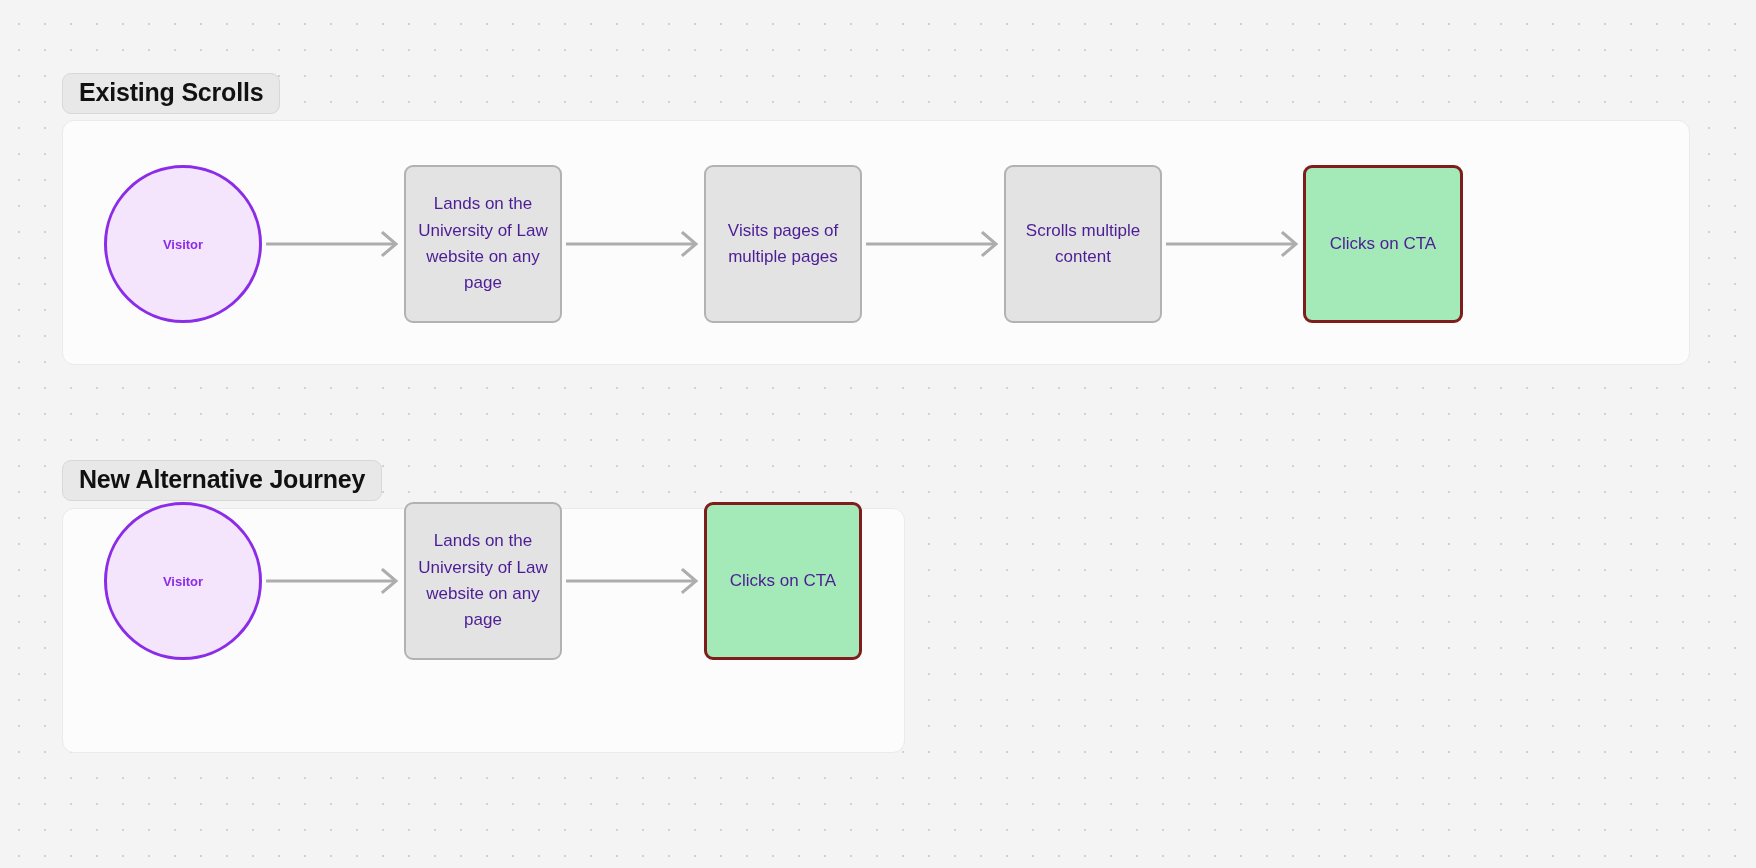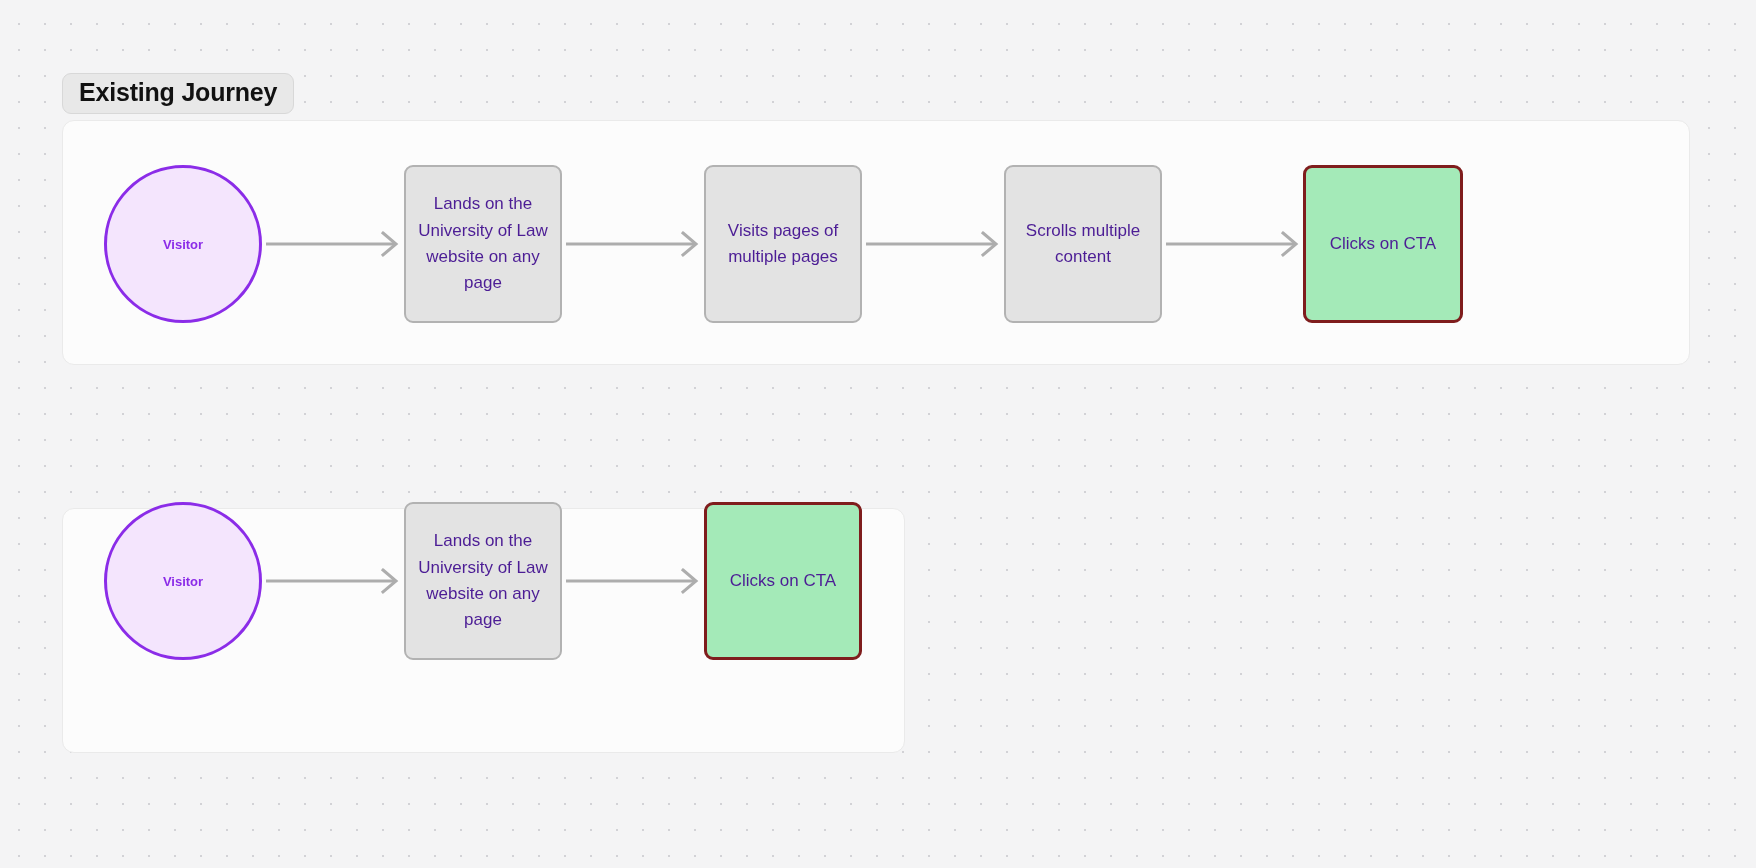--- a/index.html
+++ b/index.html
@@ -86,7 +86,7 @@
 
 <div class="canvas">
 
-  <div class="badge" style="left:62px; top:73px;">Existing Journey</div>
+  <div class="badge" style="left:62px; top:73px;">Existing Scrolls</div>
 
   <div class="panel" style="left:62px; top:120px; width:1628px; height:245px;"></div>
 

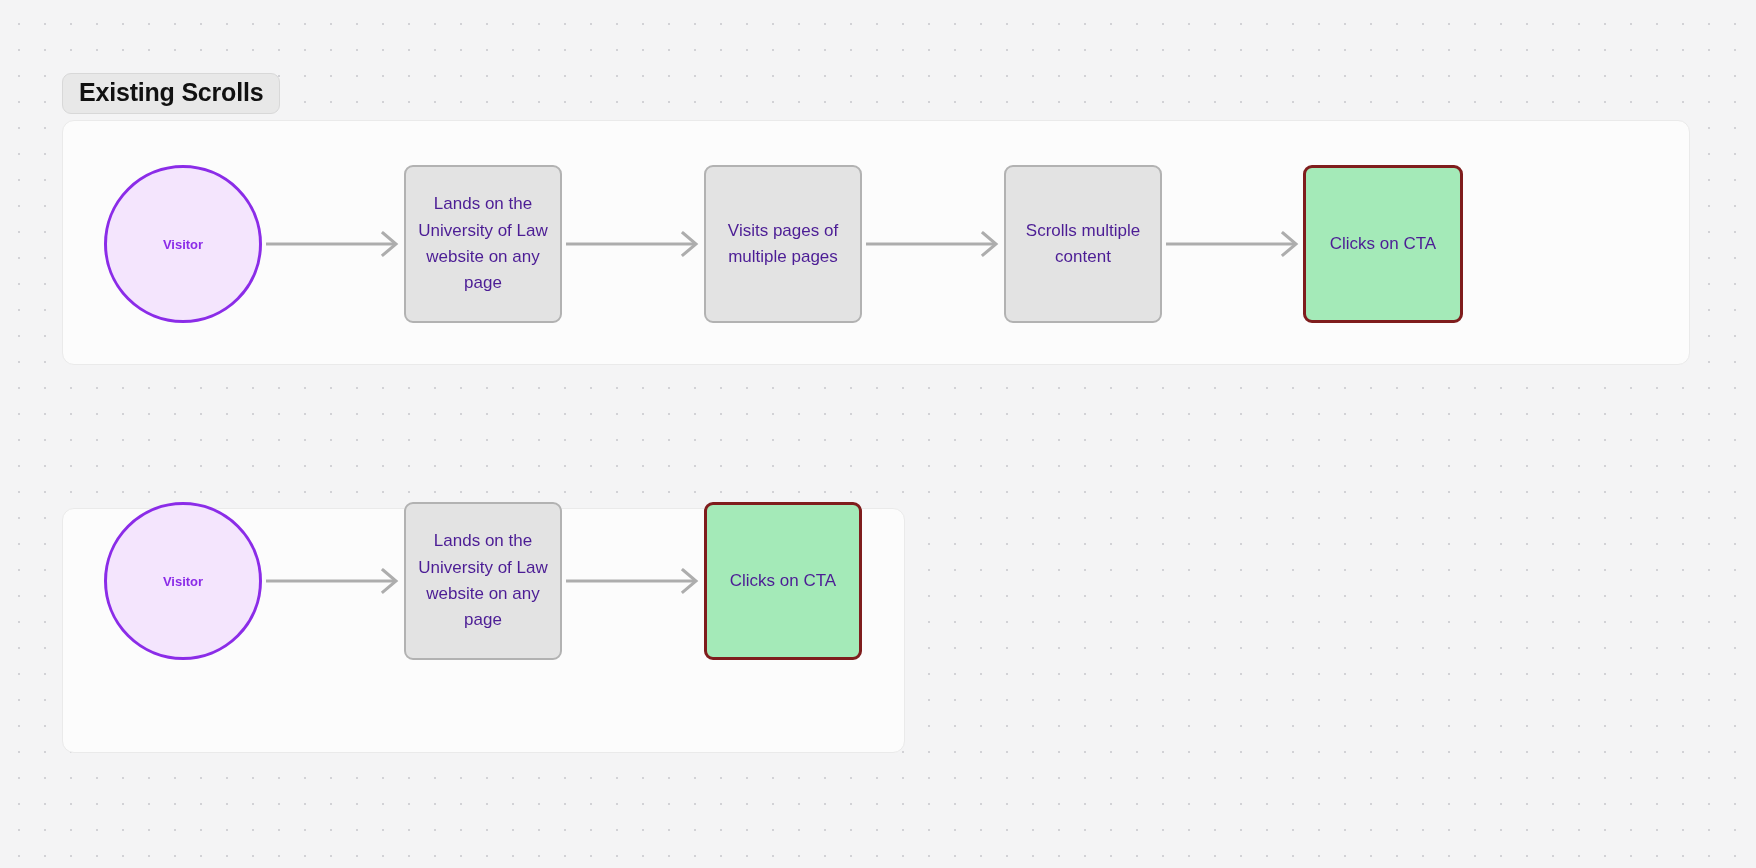--- a/index.html
+++ b/index.html
@@ -138,6 +138,7 @@
     </svg>
   </div>
 
+  <div class="badge" style="left:62px; top:460px;">New Alternative Journey</div>
 
   <div class="panel" style="left:62px; top:508px; width:843px; height:245px;"></div>
 

